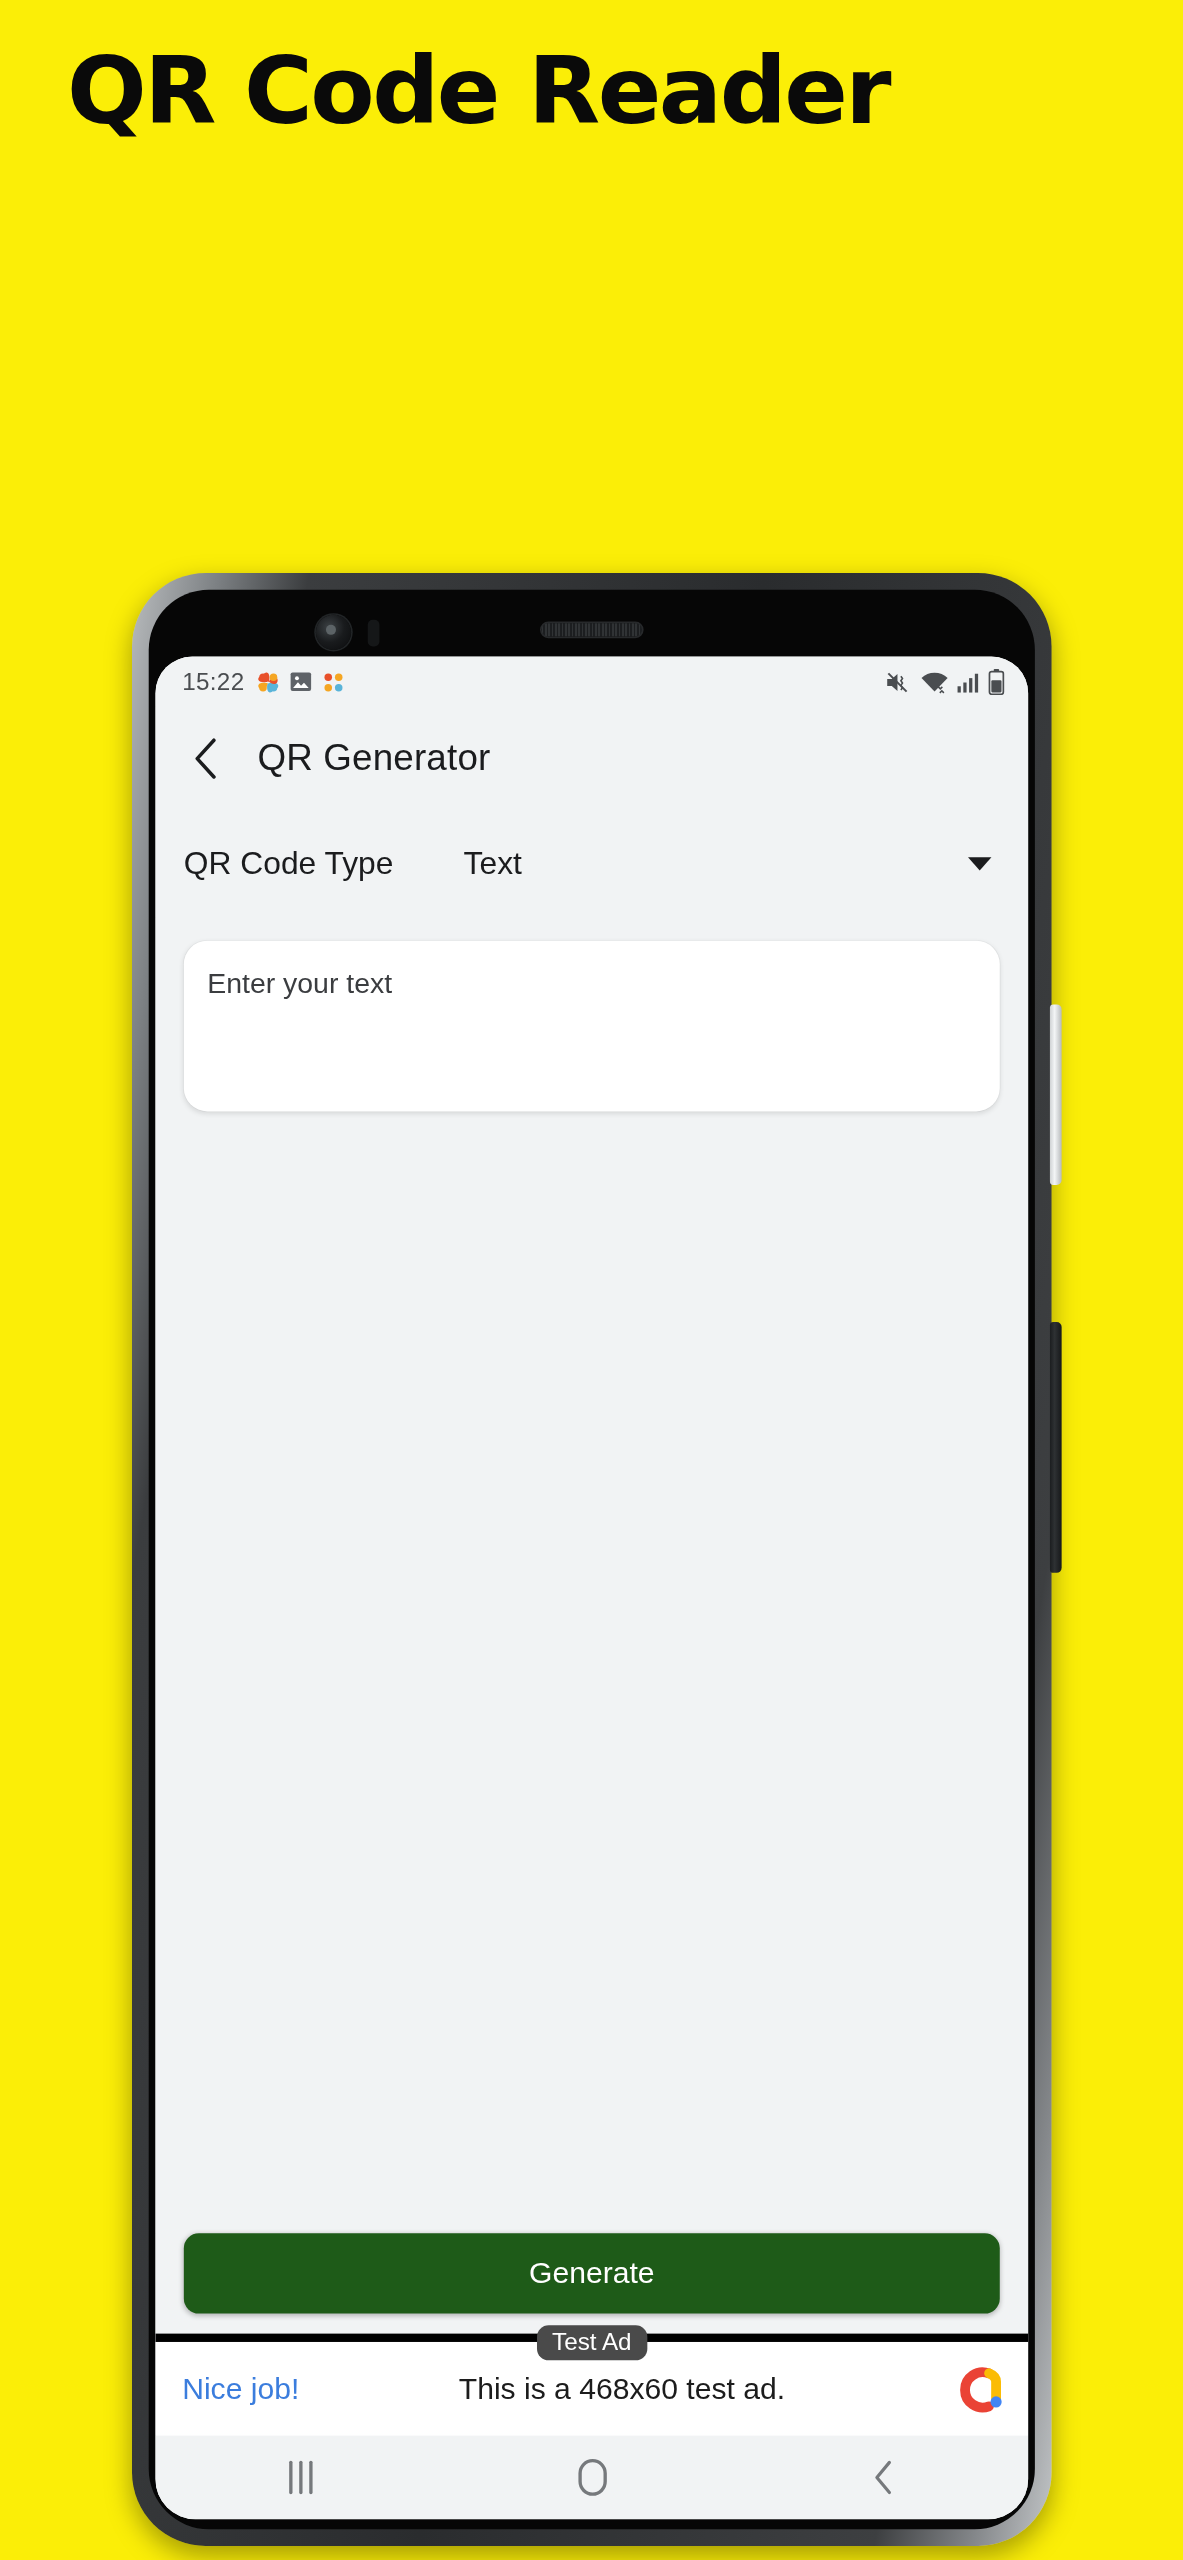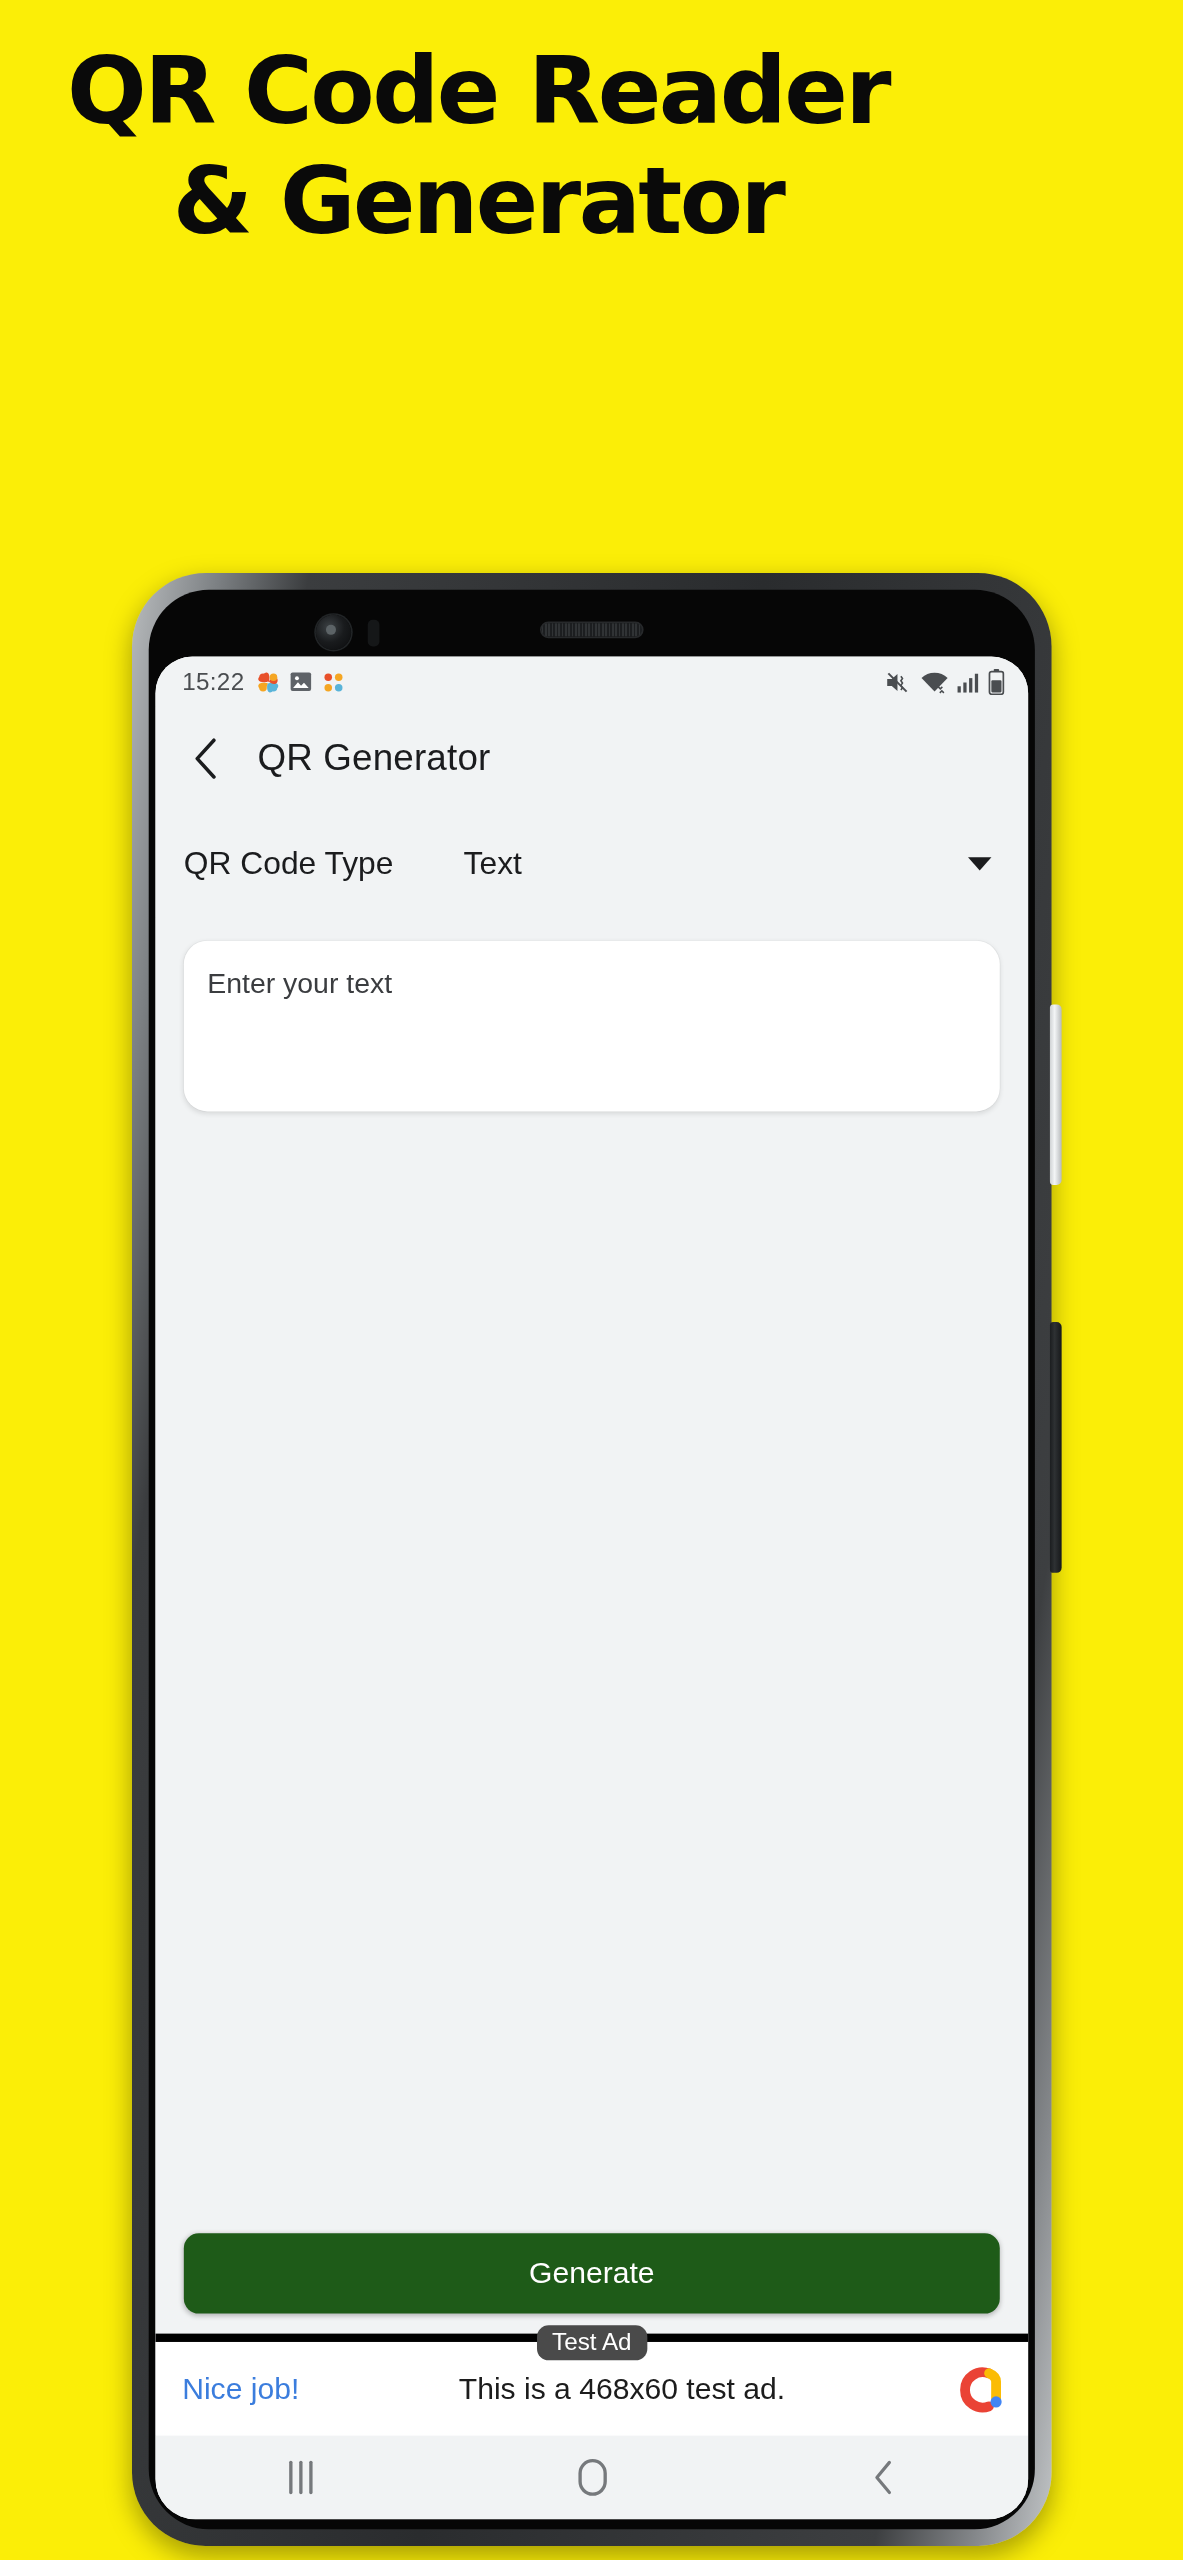--- a/index.html
+++ b/index.html
@@ -350,7 +350,6 @@
 
 <div class="headline">
   <span class="line1">QR Code Reader</span>
-  <span class="line2">&amp; Generator</span>
 </div>
 
 <div class="phone-wrap">

